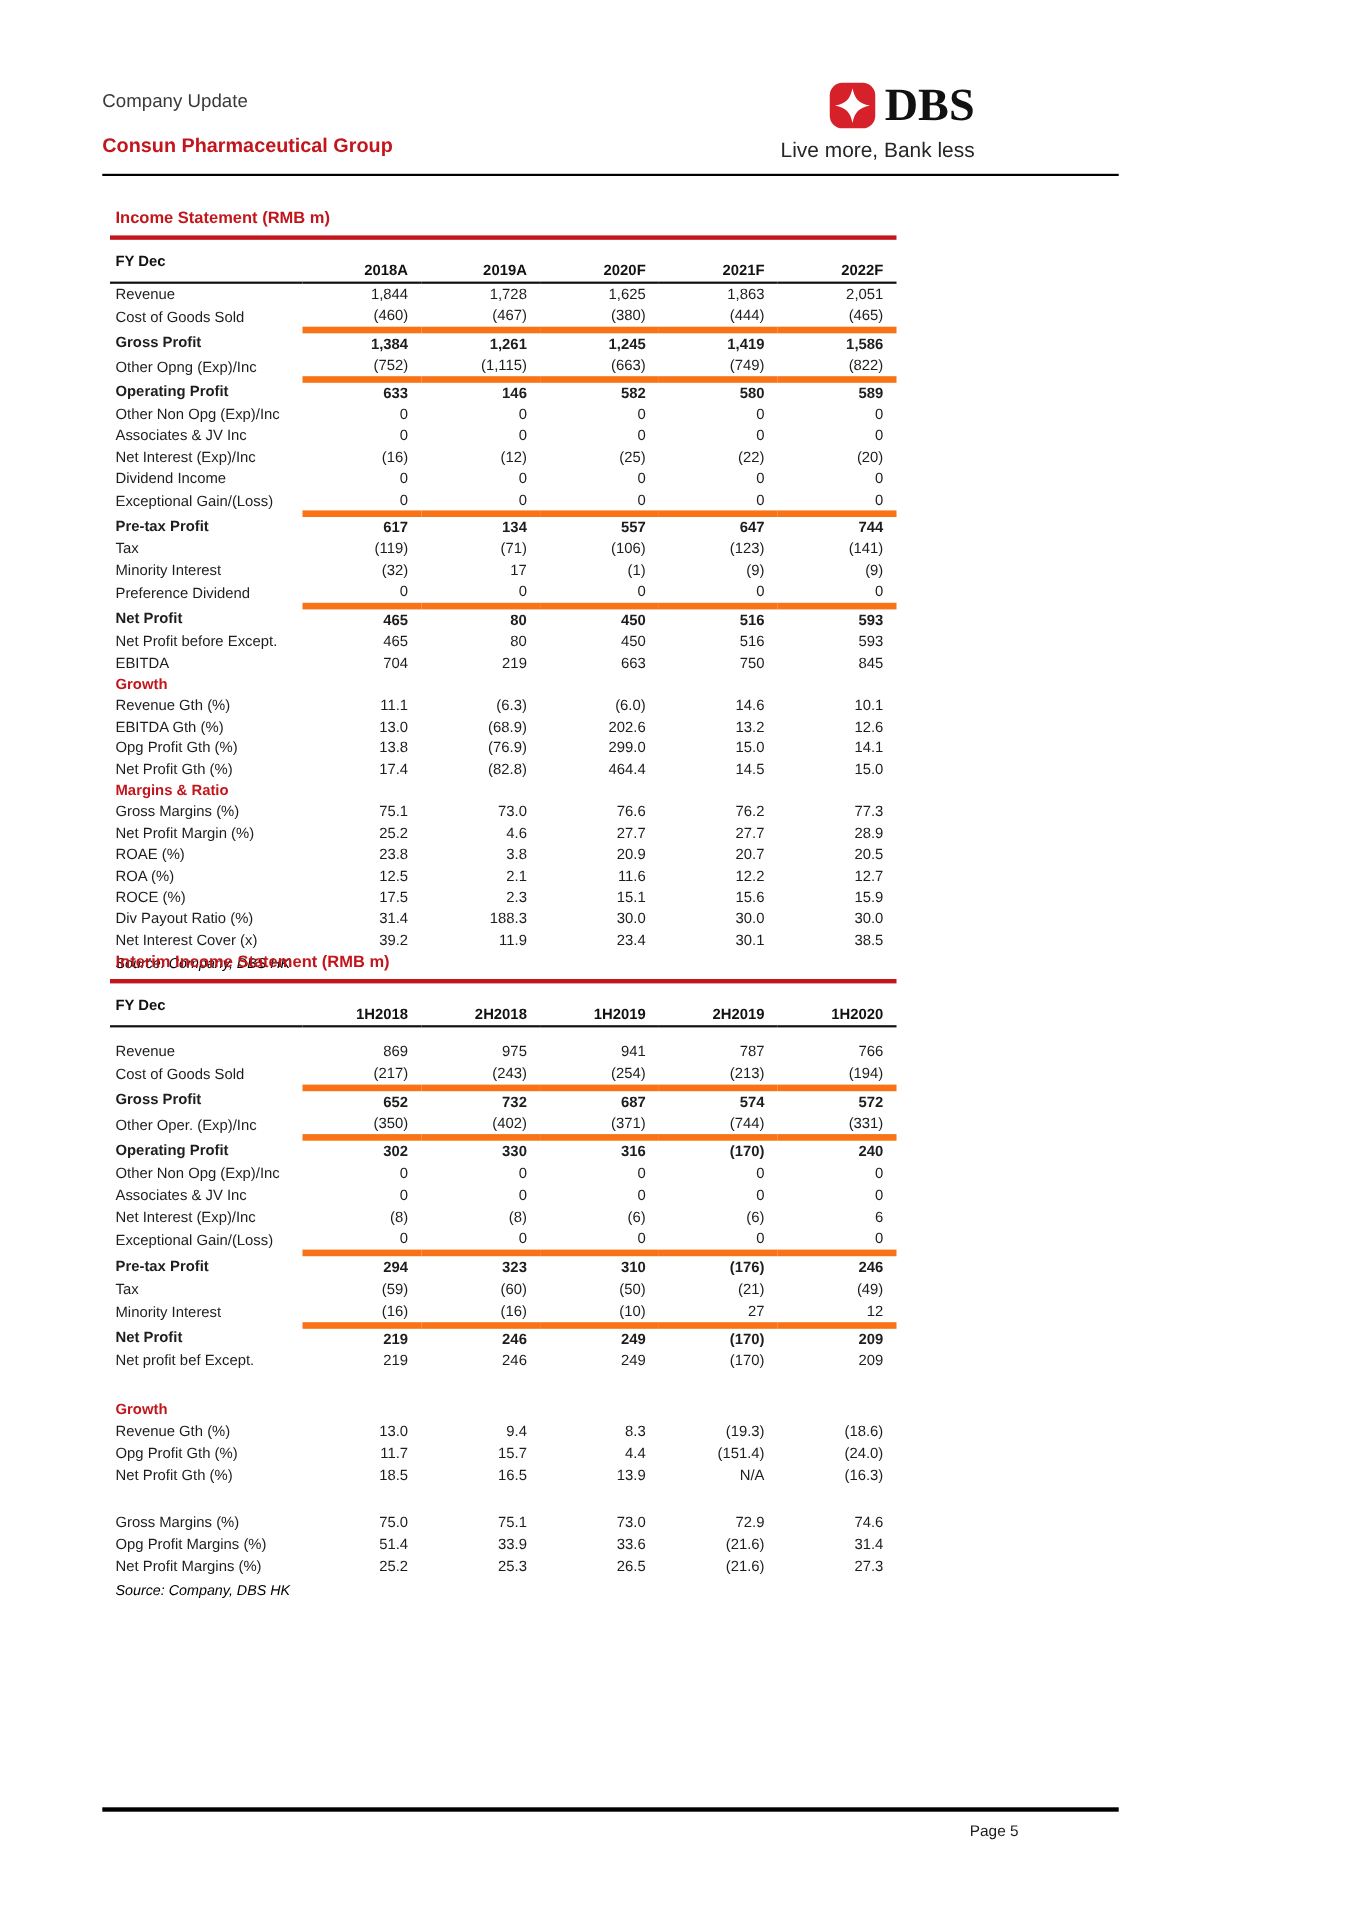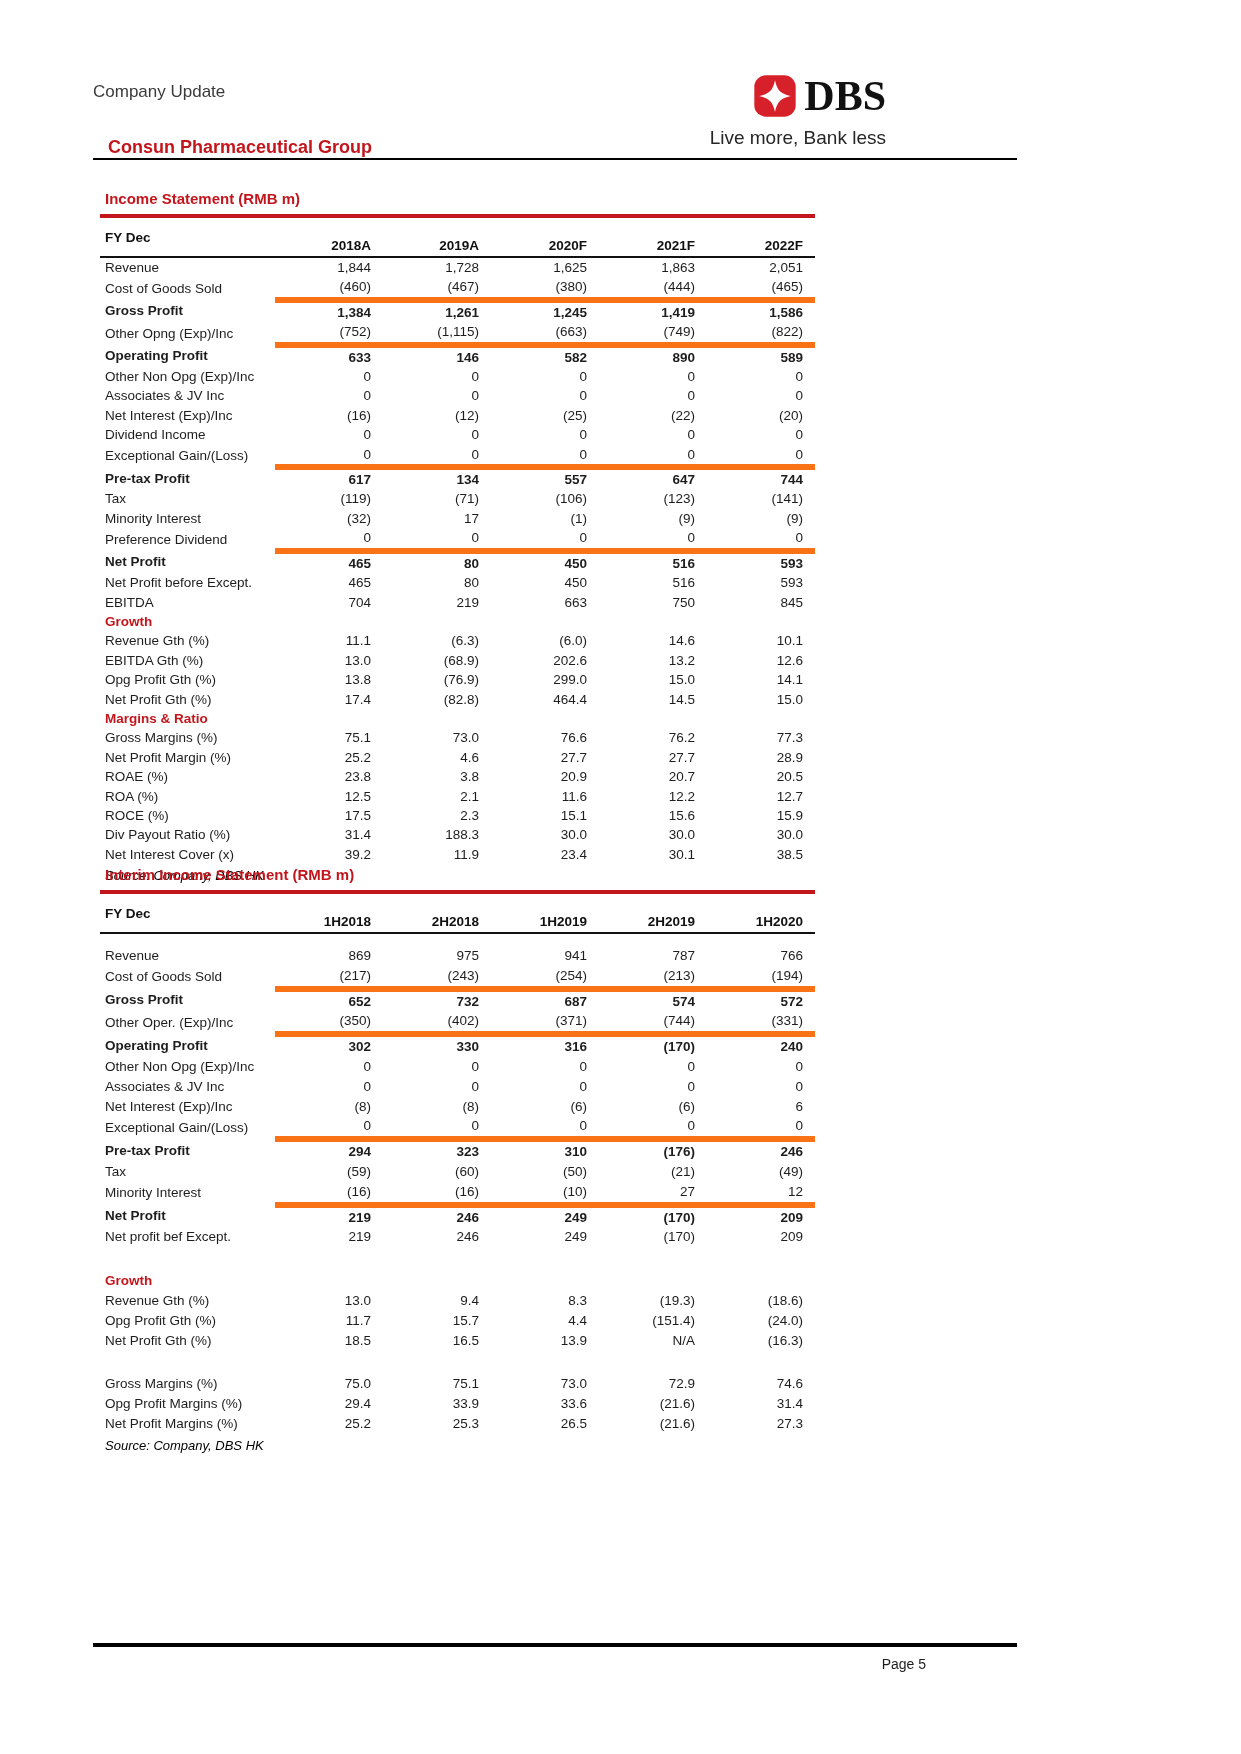--- a/index.html
+++ b/index.html
@@ -9,7 +9,7 @@
   }
   
   .kicker{position:absolute;left:93px;top:82px;font-size:17px;color:#3a3a3a;}
-  .doc-title{position:absolute;left:93px;top:122px;margin:15px;font-size:18px;font-weight:bold;color:#c3161c;}
+  .doc-title{position:absolute;left:93px;top:122px;margin:0;font-size:18px;font-weight:bold;color:#c3161c;}
   .brand{position:absolute;top:74px;right:131px;text-align:right;}
   .brand-top{display:flex;align-items:center;justify-content:flex-end;gap:7px;}
   .logo-mark svg{width:44px;height:44px;display:block;}

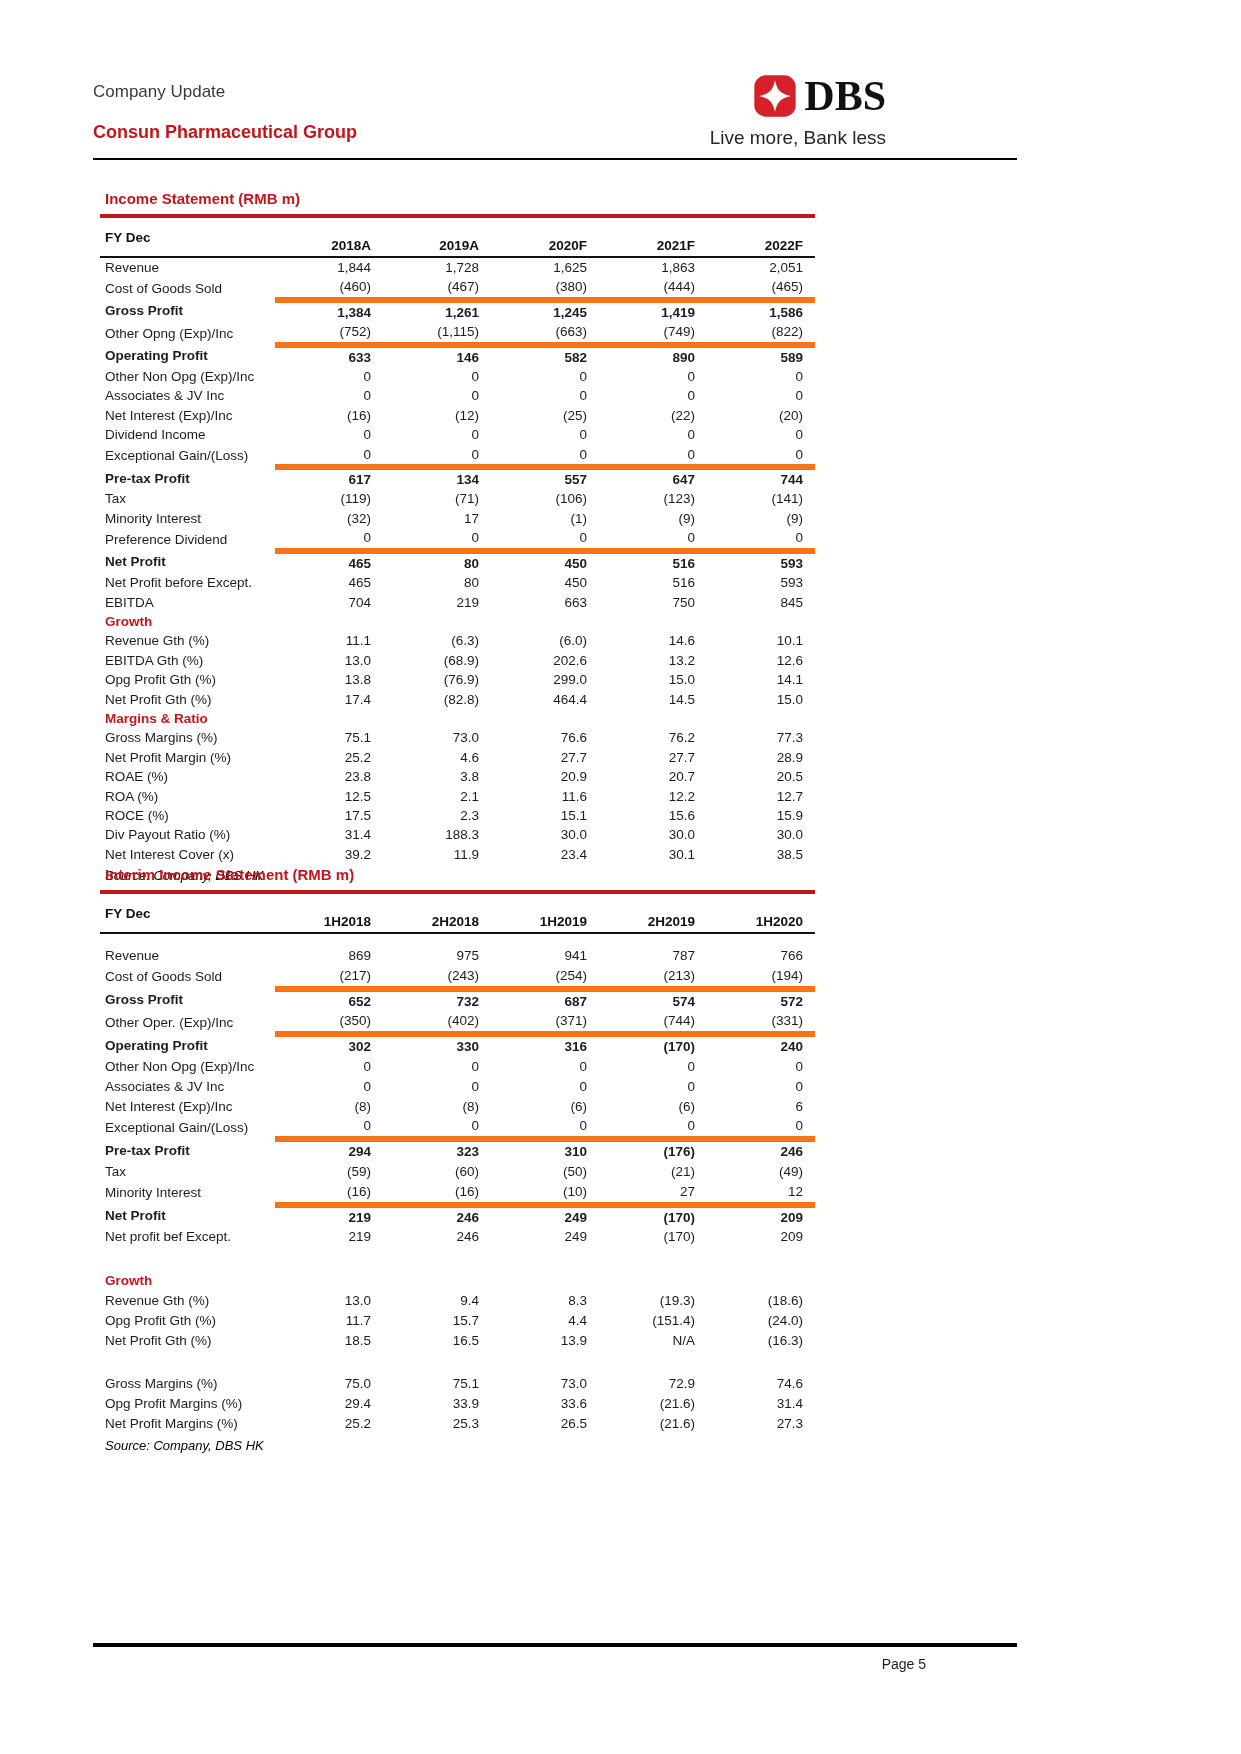--- a/index.html
+++ b/index.html
@@ -115,7 +115,7 @@
             <td class="num">633</td>
             <td class="num">146</td>
             <td class="num">582</td>
-            <td class="num">890</td>
+            <td class="num">580</td>
             <td class="num">589</td>
           </tr>
           <tr class="normal">

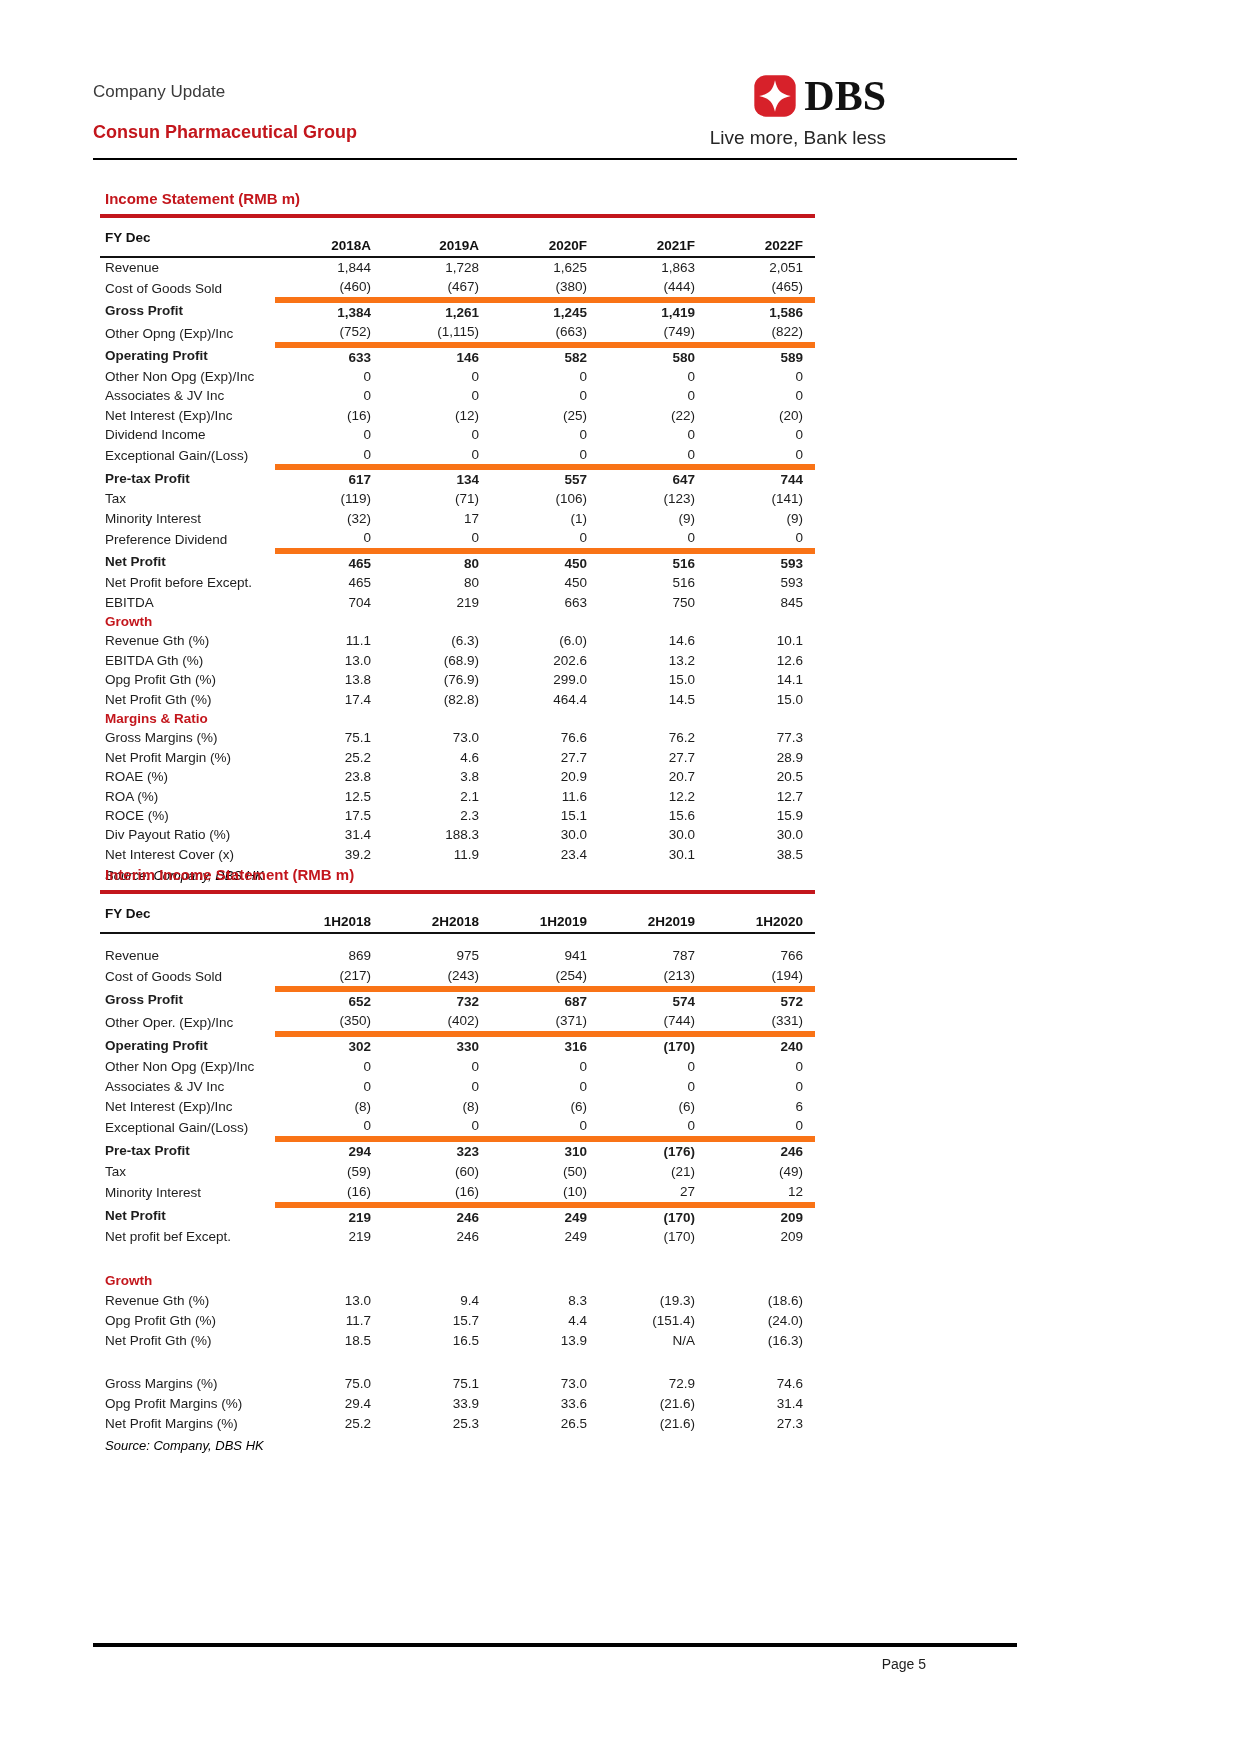--- a/index.html
+++ b/index.html
@@ -486,7 +486,7 @@
           </tr>
           <tr class="normal">
             <td class="label">Opg Profit Margins (%)</td>
-            <td class="num">29.4</td>
+            <td class="num">51.4</td>
             <td class="num">33.9</td>
             <td class="num">33.6</td>
             <td class="num">(21.6)</td>

